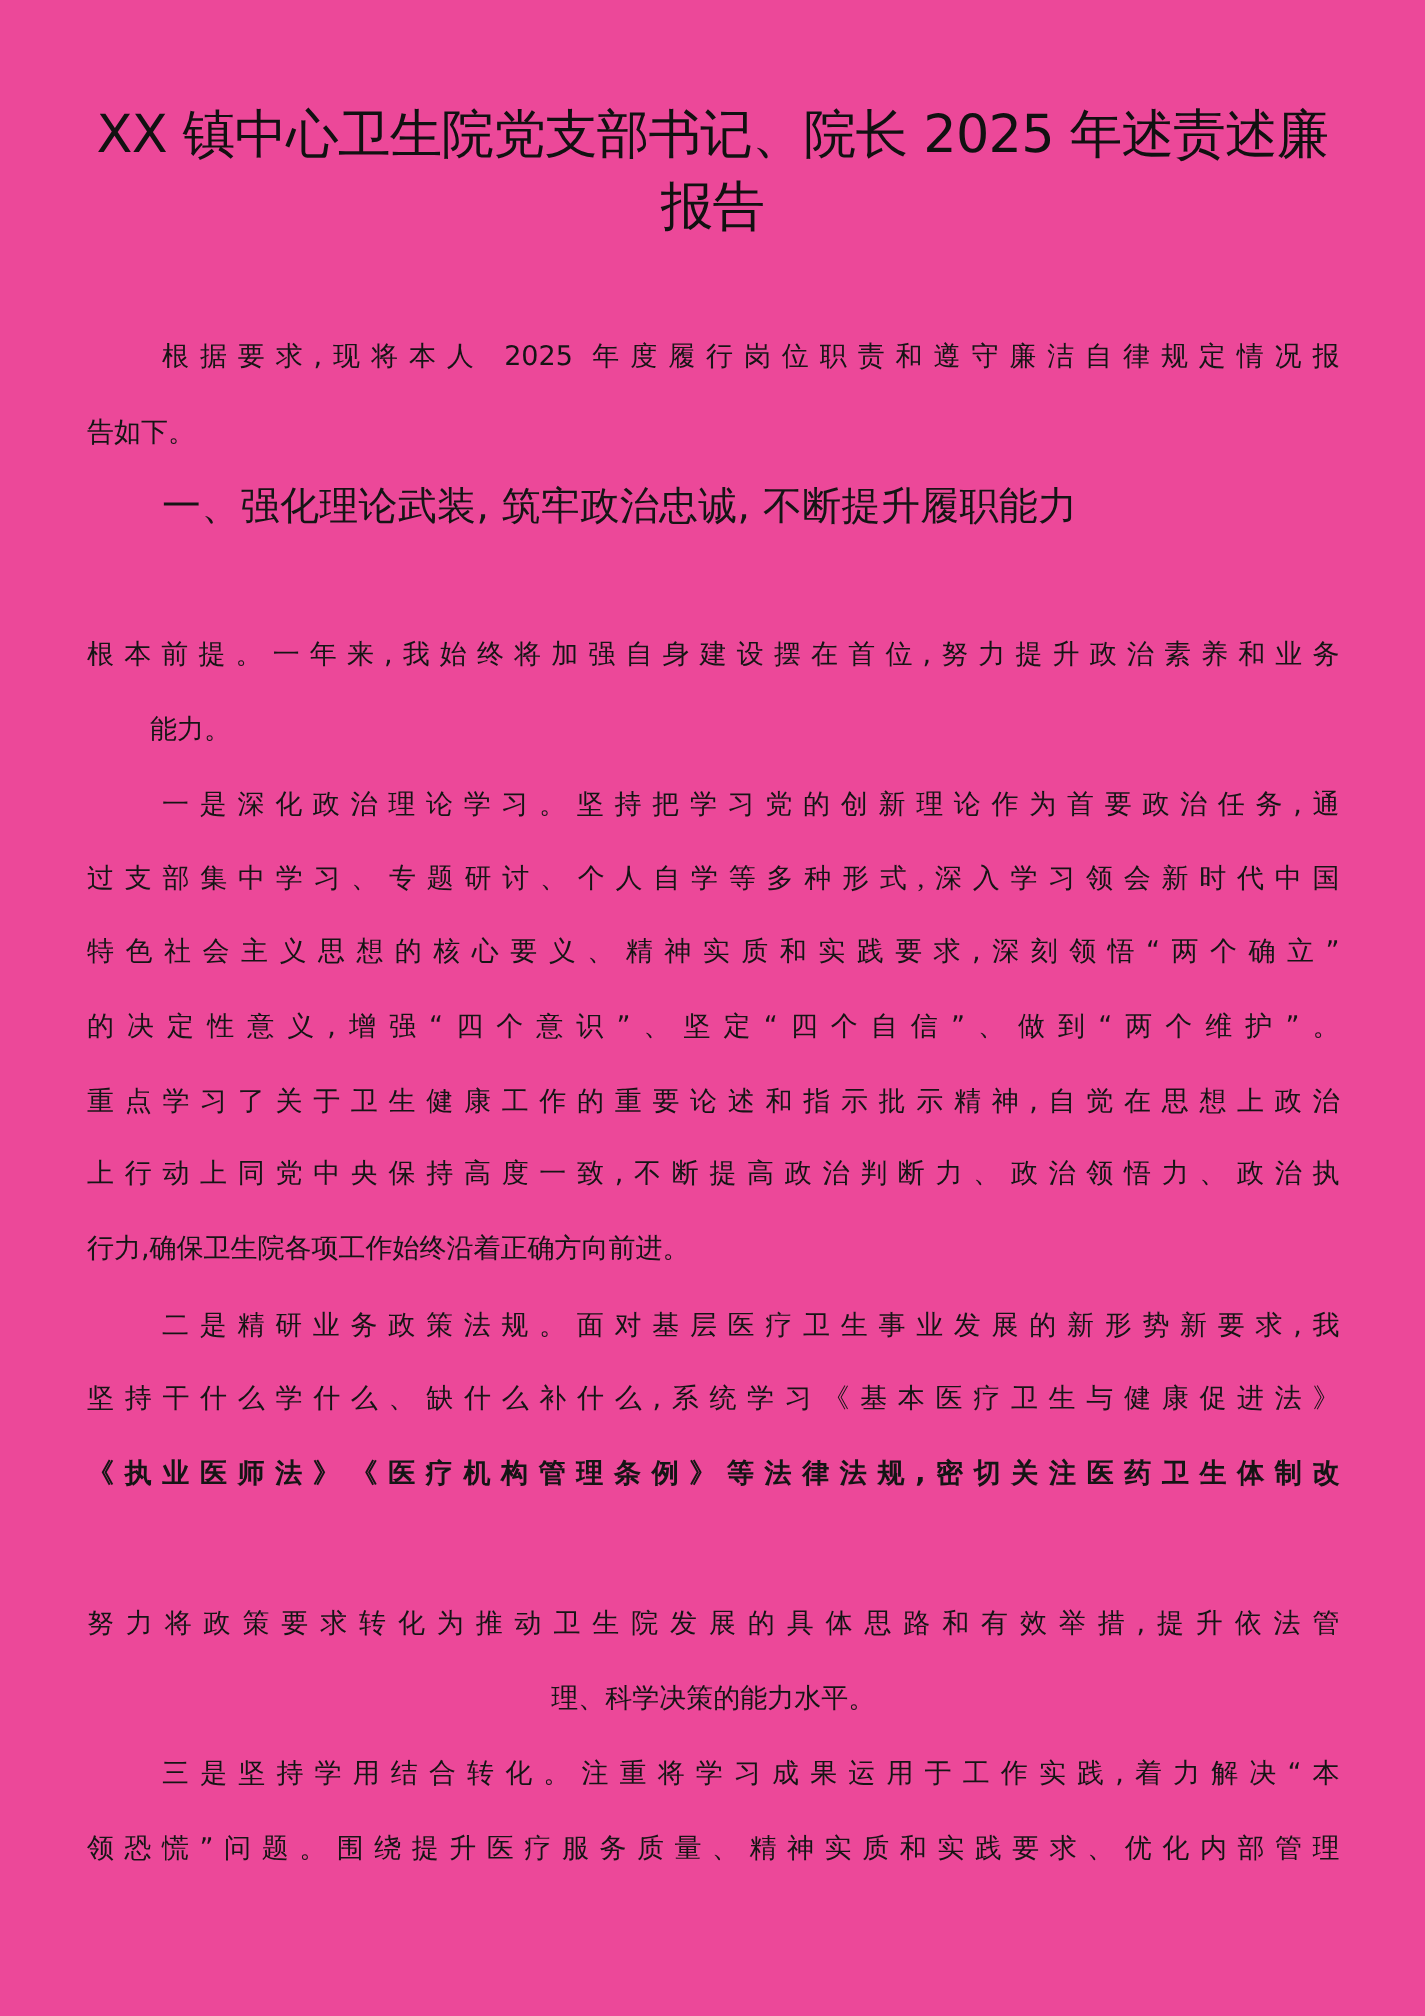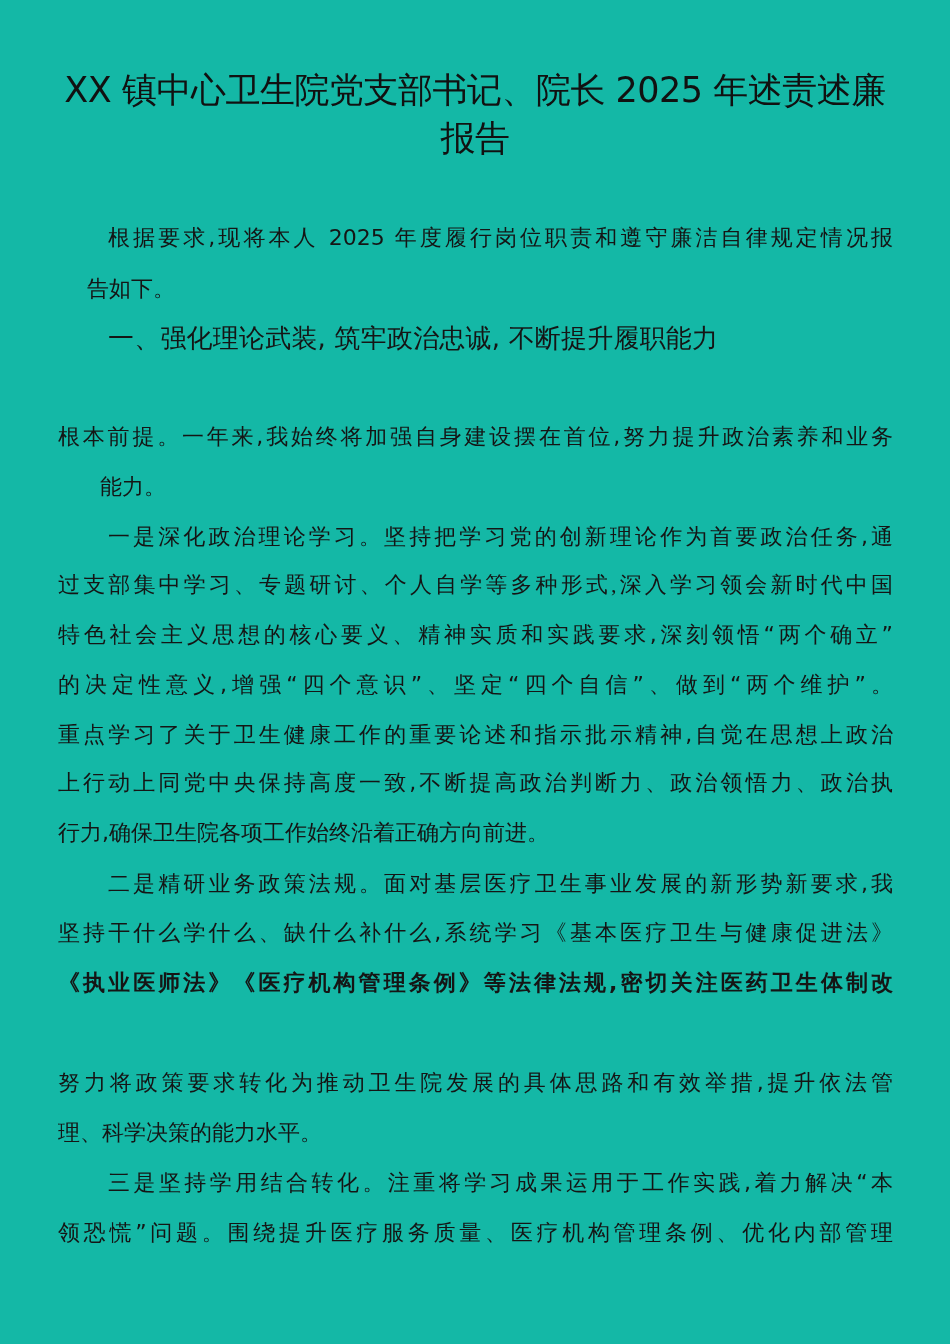--- a/index.html
+++ b/index.html
@@ -5,7 +5,7 @@
   html, body { margin: 0; padding: 0; background: #ffffff; }
   body { width: 950px; height: 1344px; overflow: hidden; position: relative;
          font-family: "DejaVu Sans", "Liberation Sans", sans-serif; color: #111111; }
-  .page { position: absolute; left: 0; top: 0; width: 950px; height: 1344px; background: #14b8a6; }
+  .page { position: absolute; left: 0; top: 0; width: 950px; height: 1344px; background: #ec4899; }
   .title { position: absolute; left: 40px; width: 870px; top: 66px; text-align: center;
            font-size: 35px; line-height: 48px; letter-spacing: -0.5px; color: #111; font-weight: normal; }
   .line { position: absolute; left: 58px; width: 835px; font-size: 22px; line-height: 30px;

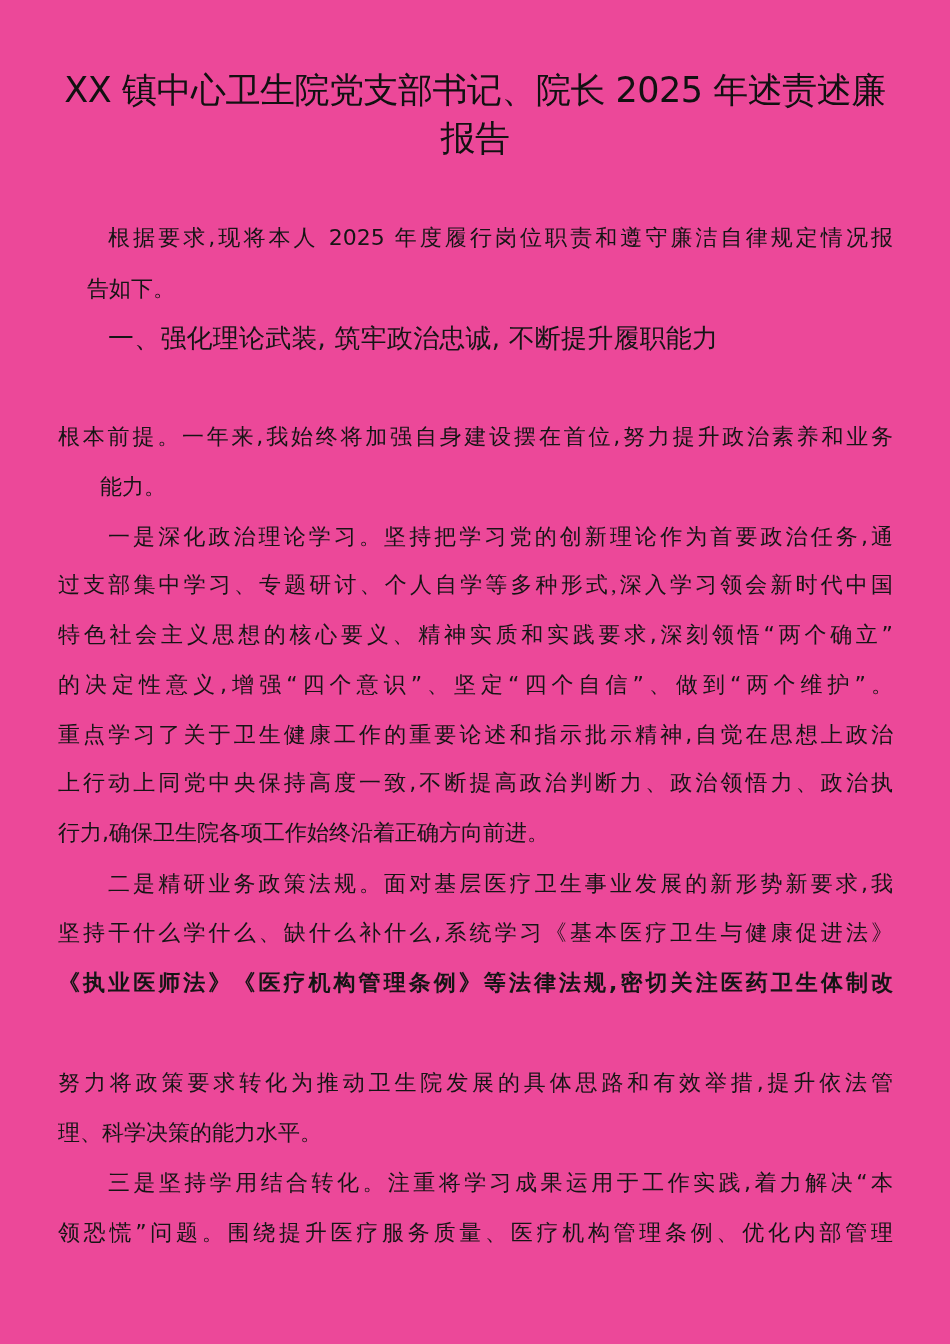--- a/index.html
+++ b/index.html
@@ -8,7 +8,7 @@
   .page { position: absolute; left: 0; top: 0; width: 950px; height: 1344px; background: #ec4899; }
   .title { position: absolute; left: 40px; width: 870px; top: 66px; text-align: center;
            font-size: 35px; line-height: 48px; letter-spacing: -0.5px; color: #111; font-weight: normal; }
-  .line { position: absolute; left: 58px; width: 835px; font-size: 22px; line-height: 30px;
+  .line { position: absolute; left: 58px; width: 835px; font-size: 18px; line-height: 30px;
           white-space: nowrap; letter-spacing: 0px; color: #151515; }
   .line.justify { text-align: justify; text-align-last: justify; }
   .indent { left: 108px; width: 785px; }

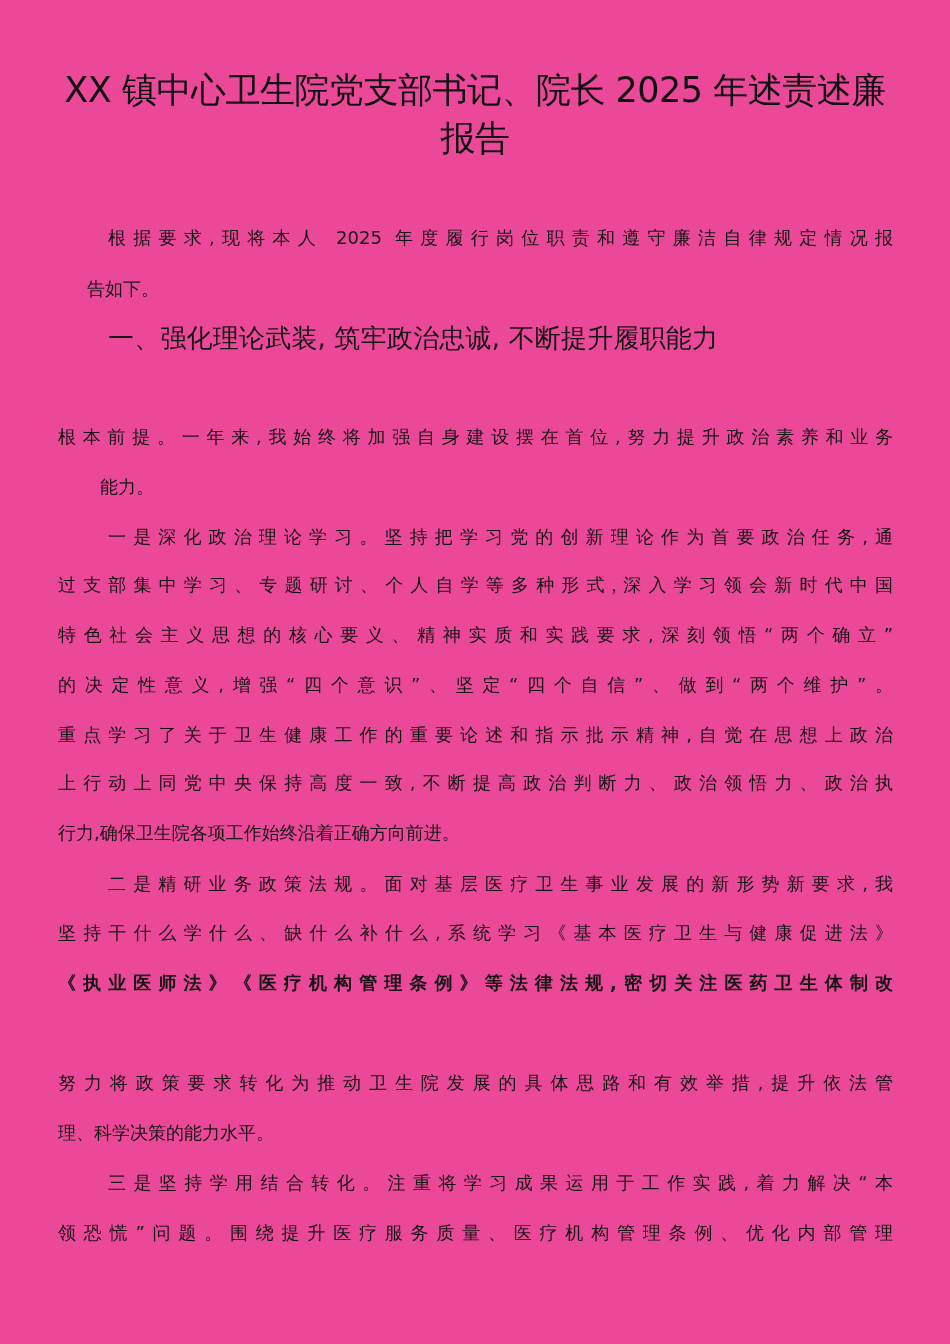--- a/index.html
+++ b/index.html
@@ -26,7 +26,7 @@
   </div>
 
   <div class="line indent justify" style="top:223px;">根据要求,现将本人 2025 年度履行岗位职责和遵守廉洁自律规定情况报</div>
-  <div class="line" style="top:274px;margin-left:29px;">告如下。</div>
+  <div class="line" style="top:274px;">告如下。</div>
 
   <div class="line indent heading" style="top:323px;">一、强化理论武装, 筑牢政治忠诚, 不断提升履职能力</div>
 

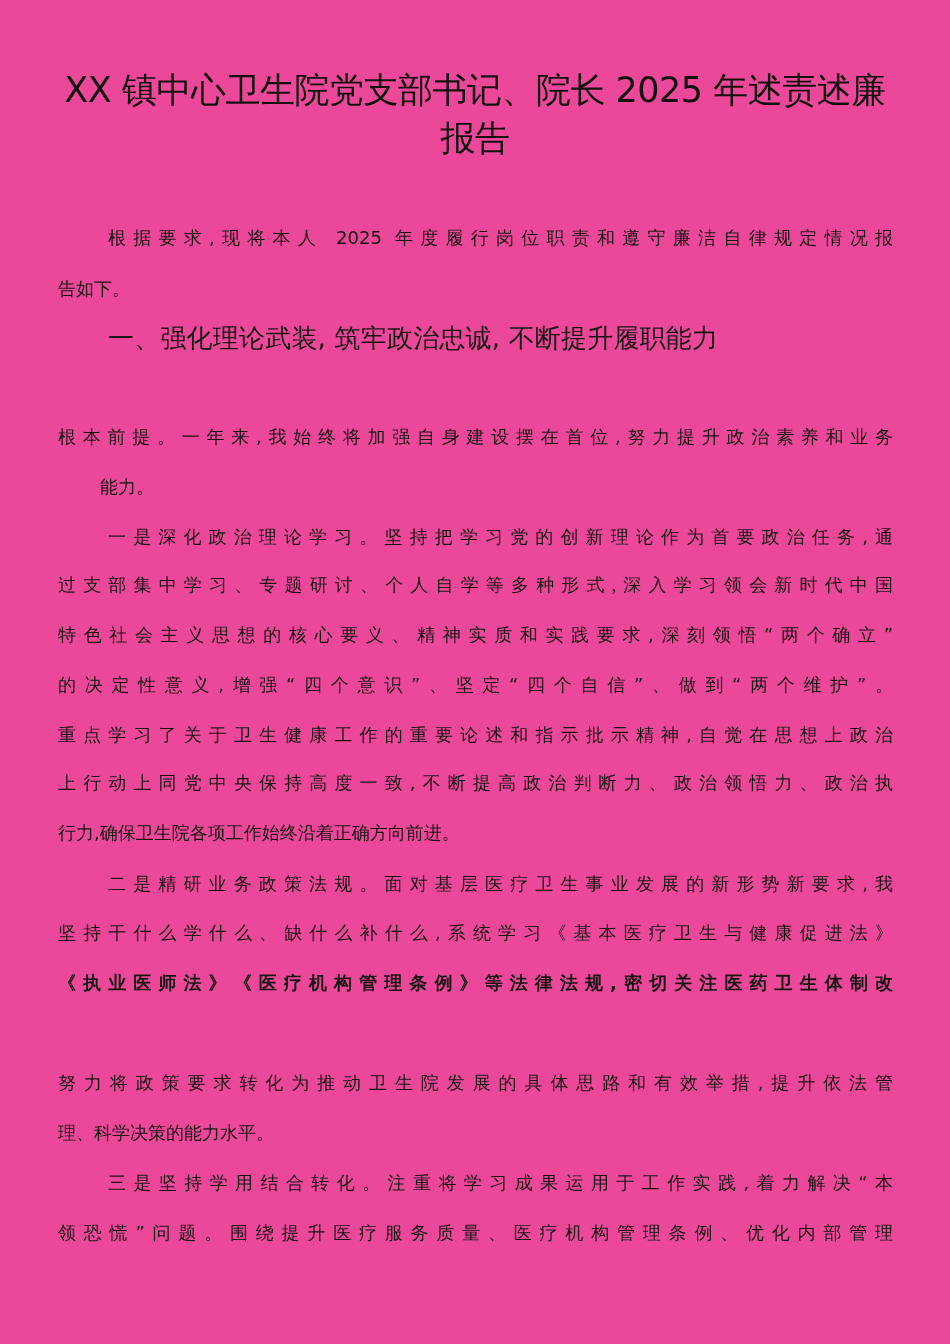--- a/index.html
+++ b/index.html
@@ -49,7 +49,7 @@
   <div class="line justify" style="top:918px;">坚持干什么学什么、缺什么补什么,系统学习《基本医疗卫生与健康促进法》</div>
   <div class="line justify" style="top:968px;font-weight:bold;">《执业医师法》《医疗机构管理条例》等法律法规,密切关注医药卫生体制改</div>
   <div class="line justify" style="top:1068px;">努力将政策要求转化为推动卫生院发展的具体思路和有效举措,提升依法管</div>
-  <div class="line" style="top:1118px;">理、科学决策的能力水平。</div>
+  <div class="line" style="top:1118px;text-align:center;">理、科学决策的能力水平。</div>
 
   <div class="line indent justify" style="top:1168px;">
     <span class="b">三是</span><span>坚持学用结合转化。注重将学习成果运用于工作实践,着力解决“本</span>

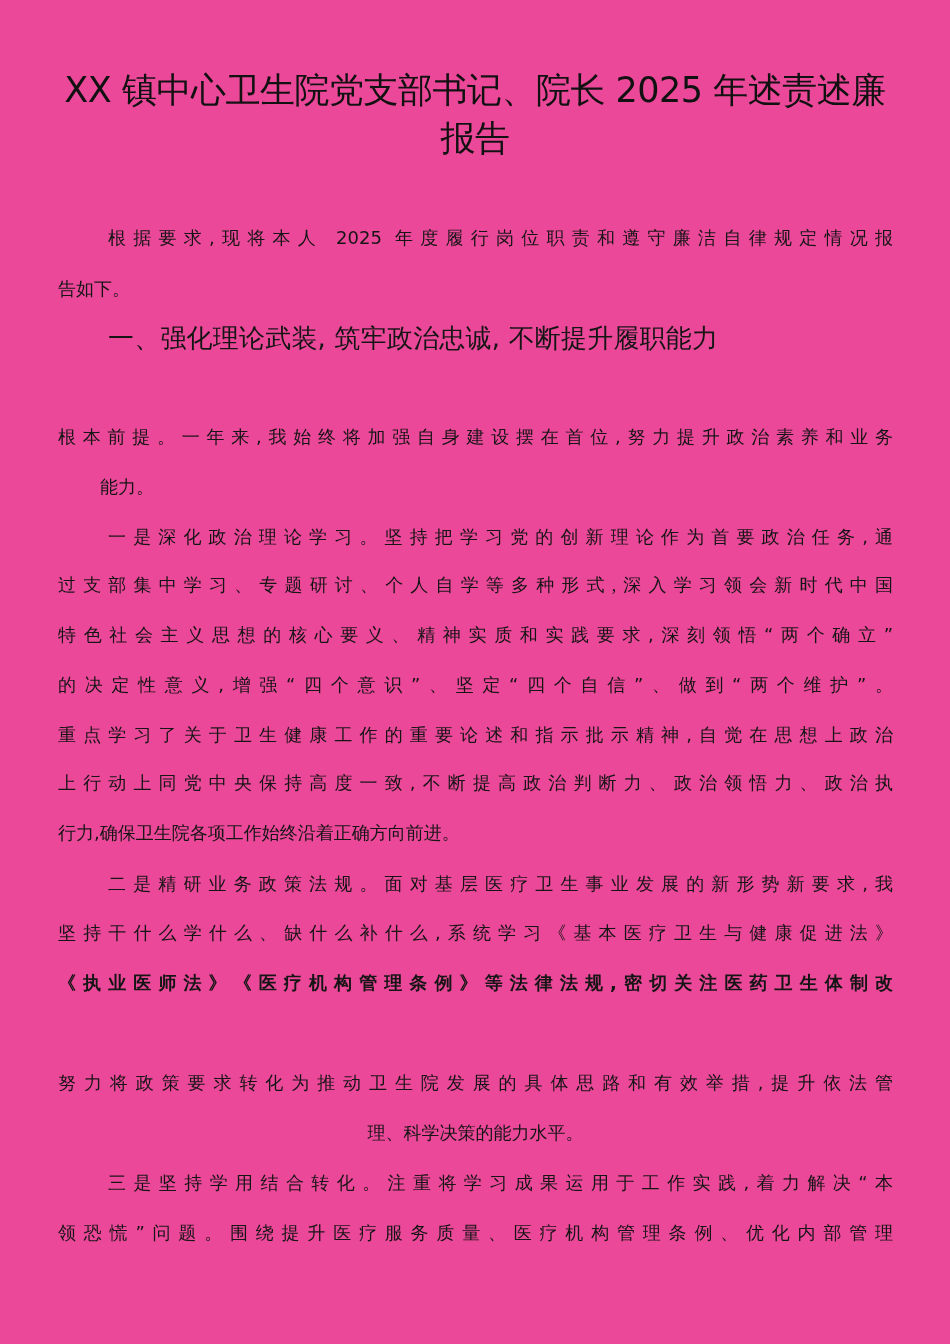--- a/index.html
+++ b/index.html
@@ -54,7 +54,7 @@
   <div class="line indent justify" style="top:1168px;">
     <span class="b">三是</span><span>坚持学用结合转化。注重将学习成果运用于工作实践,着力解决“本</span>
   </div>
-  <div class="line justify" style="top:1218px;">领恐慌”问题。围绕提升医疗服务质量、医疗机构管理条例、优化内部管理</div>
+  <div class="line justify" style="top:1218px;">领恐慌”问题。围绕提升医疗服务质量、精神实质和实践要求、优化内部管理</div>
 
 </div>
 

